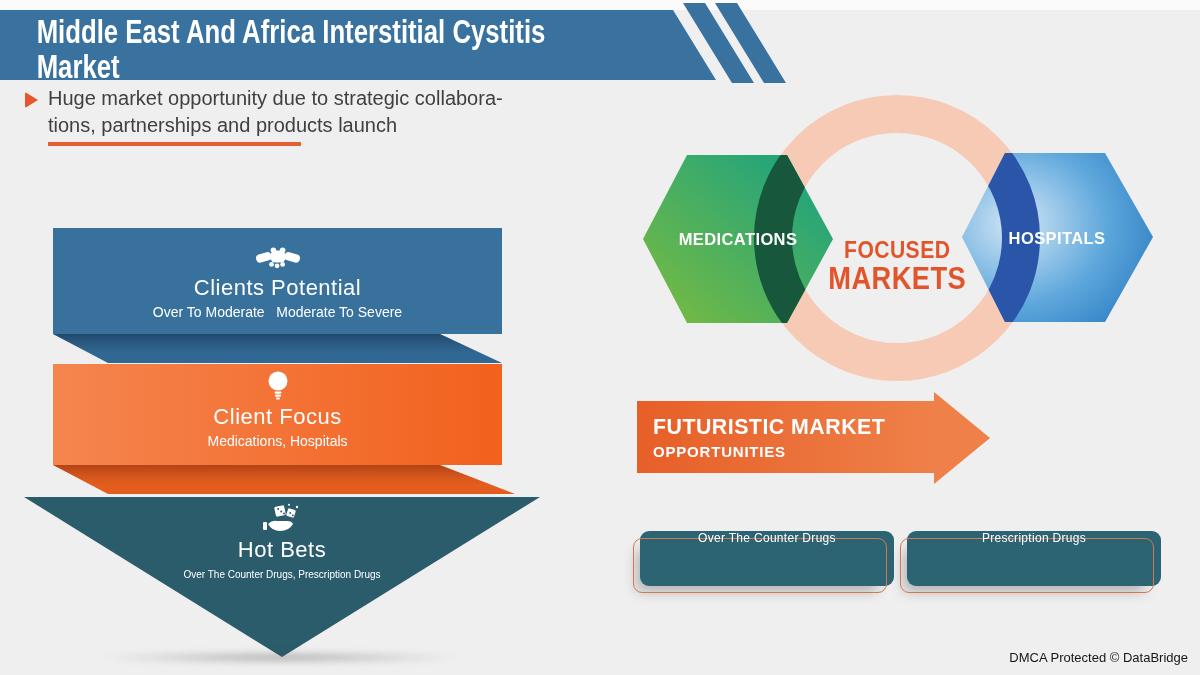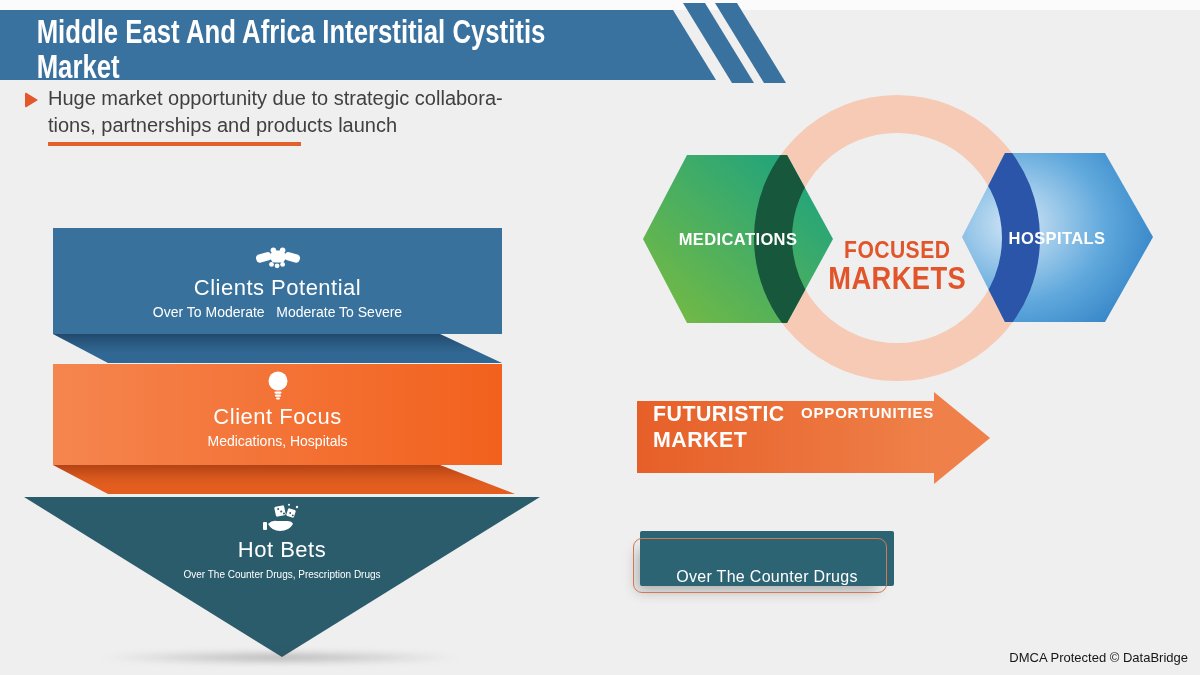--- a/index.html
+++ b/index.html
@@ -51,7 +51,7 @@
   
   .fm-arrow-body{position:absolute;left:637px;top:401px;width:297px;height:72px;
                  background:linear-gradient(90deg,#e75f28 0%,#ef8049 100%);
-                 color:#fff;display:flex;flex-direction:row;justify-content:center;padding-left:16px;box-sizing:border-box;}
+                 color:#fff;display:flex;flex-direction:column;justify-content:center;padding-left:16px;box-sizing:border-box;}
   .fm-arrow-head{position:absolute;left:934px;top:392px;width:0;height:0;
                  border-top:46px solid transparent;border-bottom:46px solid transparent;border-left:56px solid #ef8049;}
   .fm-line1{font-size:22px;font-weight:bold;letter-spacing:.5px;transform:scaleX(.97);transform-origin:left;}

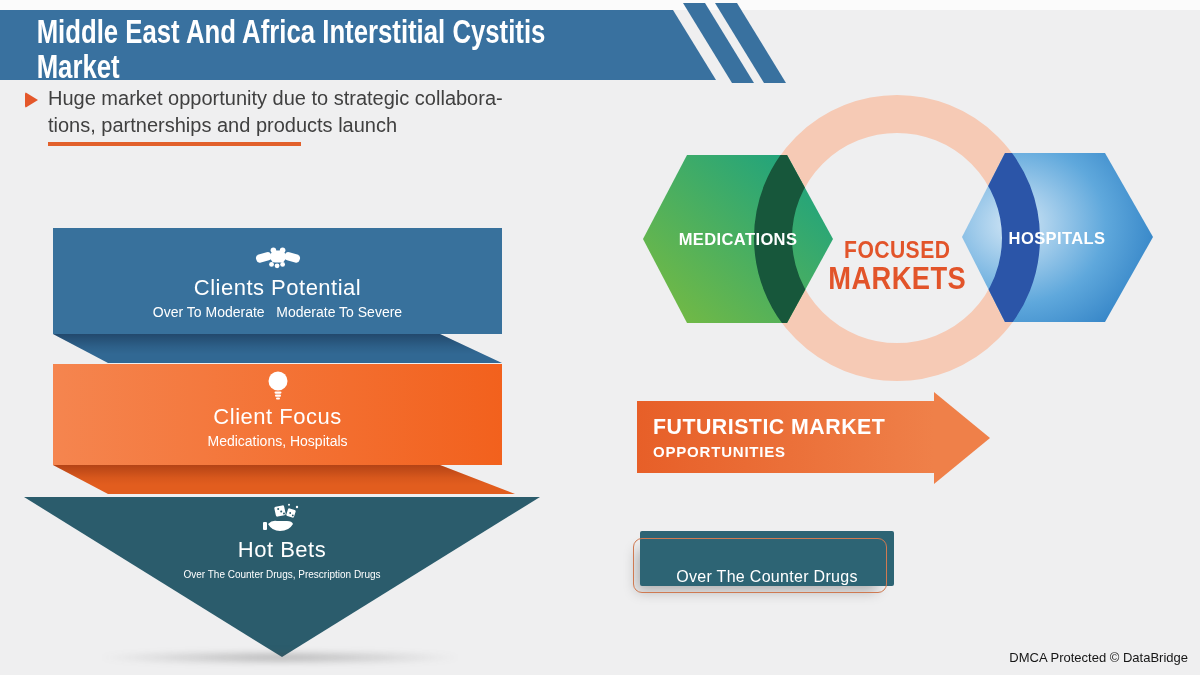--- a/index.html
+++ b/index.html
@@ -58,8 +58,8 @@
   .fm-line2{font-size:15px;font-weight:bold;letter-spacing:.8px;margin-top:3px;}
 
   
-  .pill{position:absolute;top:531px;width:254px;height:55px;background:#2d6474;border-radius:2px;
-        color:#fff;font-size:16px;letter-spacing:.3px;display:flex;align-items:flex-end;justify-content:center;
+  .pill{position:absolute;top:531px;width:254px;height:55px;background:#2d6474;border-radius:9px;
+        color:#fff;font-size:12px;letter-spacing:.3px;display:flex;align-items:flex-start;justify-content:center;
         z-index:0;box-shadow:-10px 12px 14px -7px rgba(0,0,0,.28);cursor:pointer;}
   .pill::before{content:"";position:absolute;left:-7px;top:7px;width:100%;height:100%;
                 border:1.5px solid #cf7a52;border-radius:9px;box-sizing:border-box;z-index:-1;}

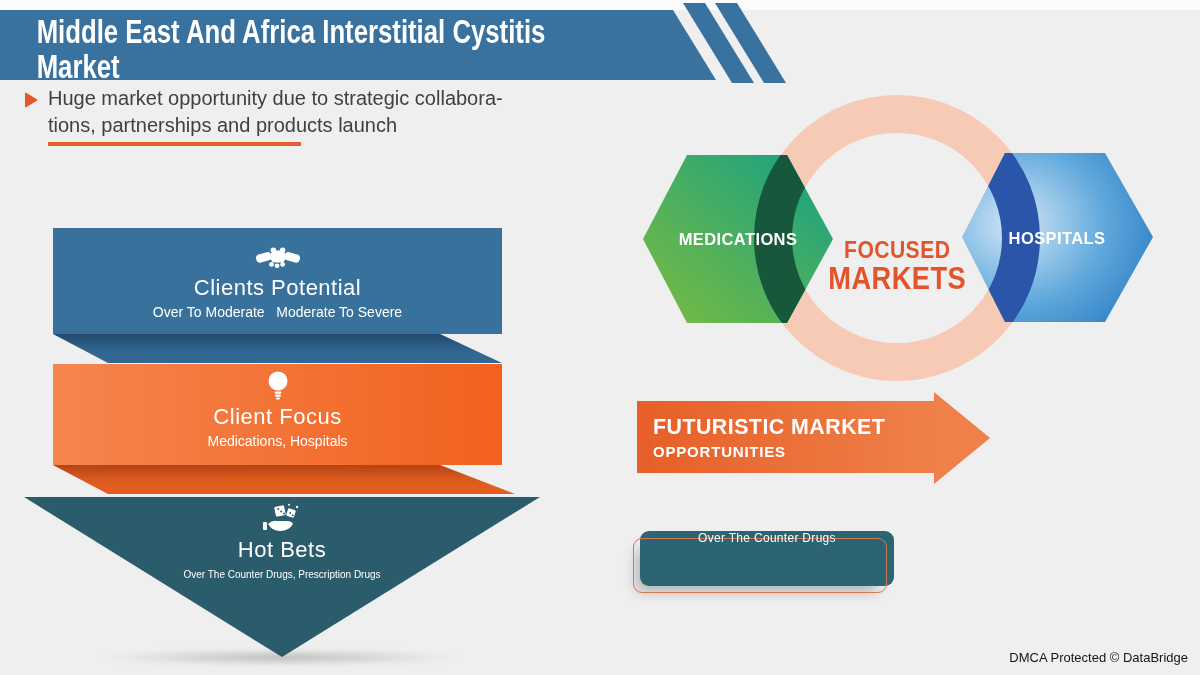--- a/index.html
+++ b/index.html
@@ -206,6 +206,9 @@
   <div class="pill p1">
     <span>Over The Counter Drugs</span>
   </div>
+  <div class="pill p2">
+    <span>Prescription Drugs</span>
+  </div>
 
   <div class="dmca">DMCA Protected © DataBridge</div>
 

